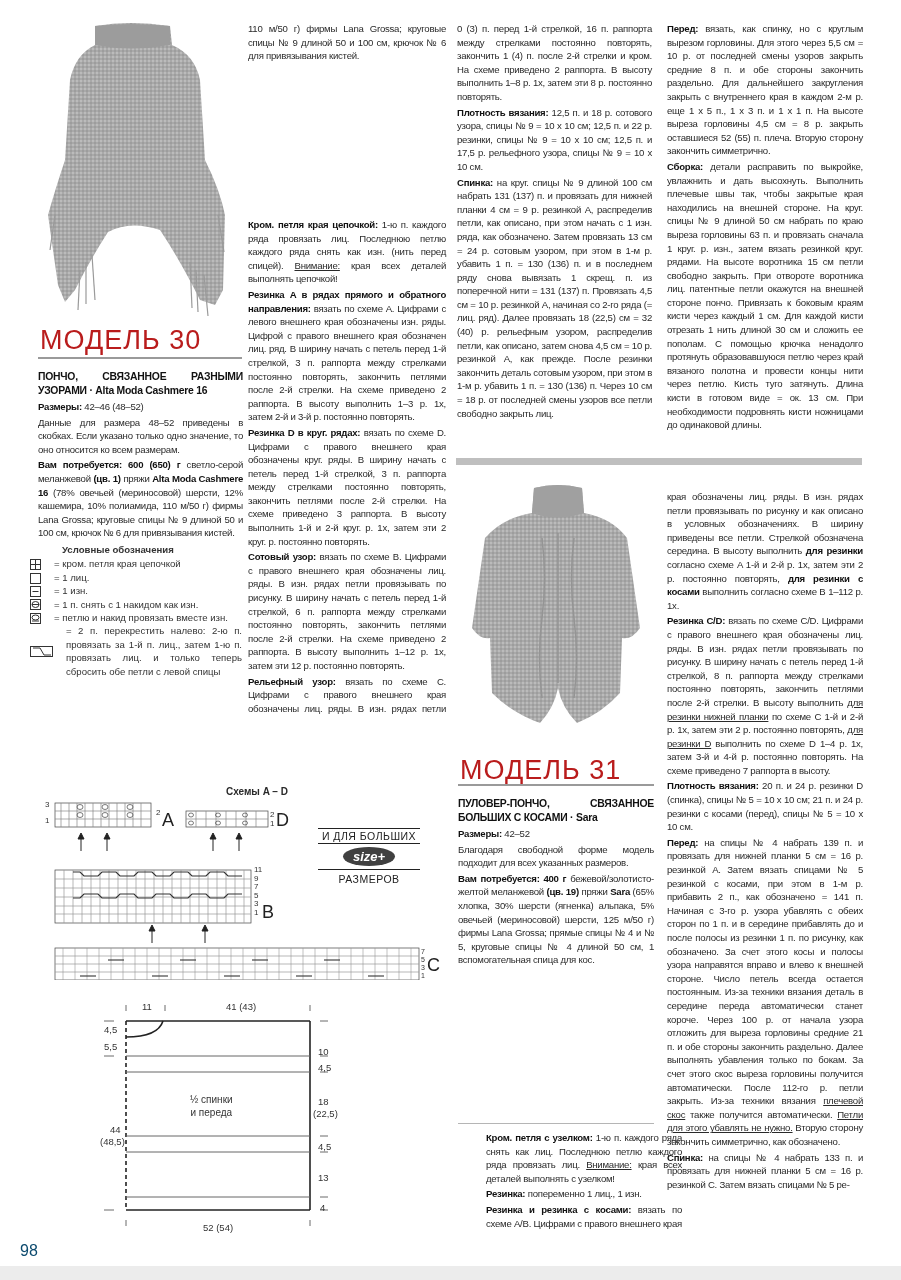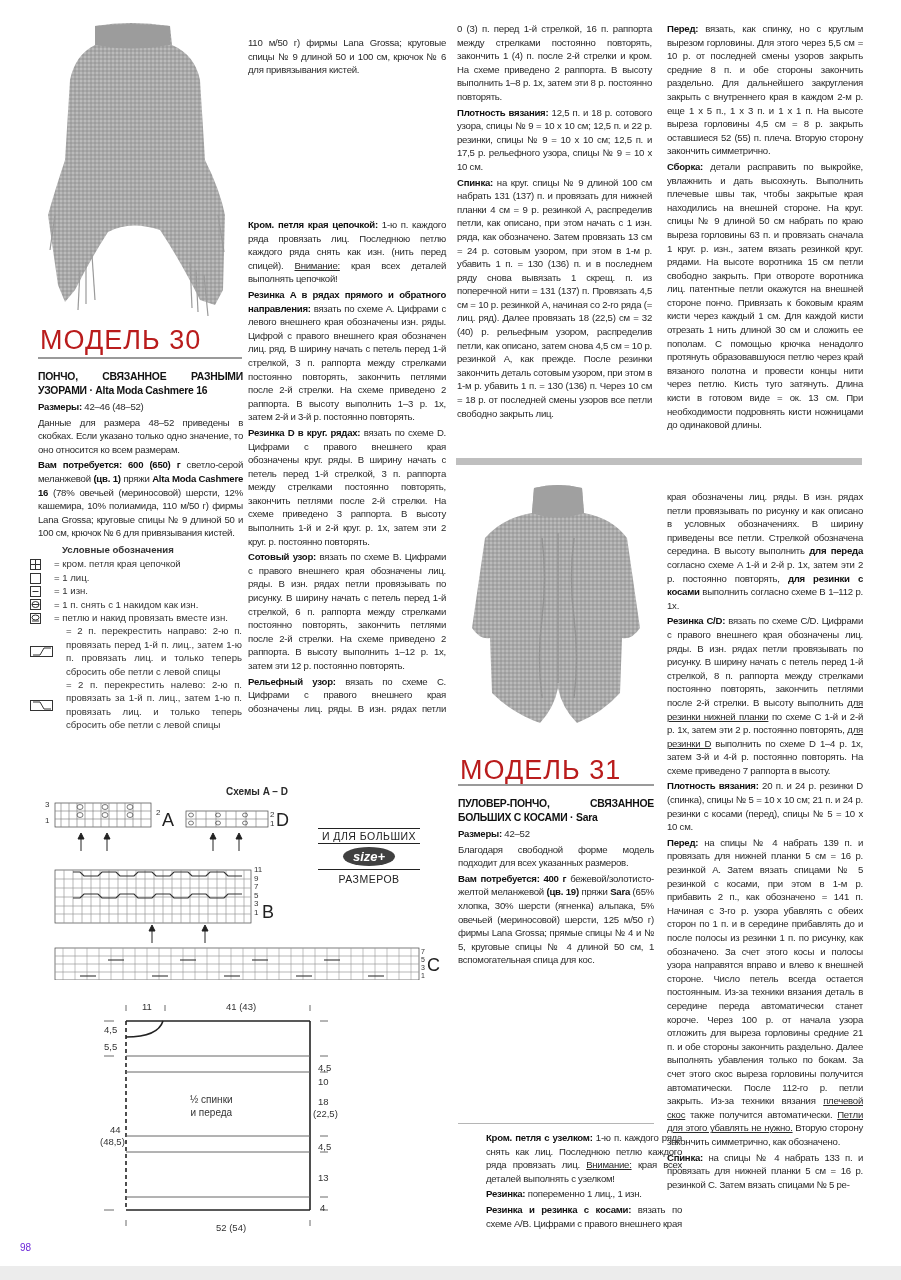--- a/index.html
+++ b/index.html
@@ -119,7 +119,7 @@
   </div>
 </div>
 
-<div class="col" style="left:248px;top:36px;width:198px;">
+<div class="col" style="left:248px;top:22px;width:198px;">
   <p style="margin-bottom:154px;">110 м/50 г) фирмы Lana Grossa; круговые спицы № 9 длиной 50 и 100 см, крючок № 6 для привязывания кистей.</p>
 </div>
 <div class="col" style="left:248px;top:218px;width:198px;">

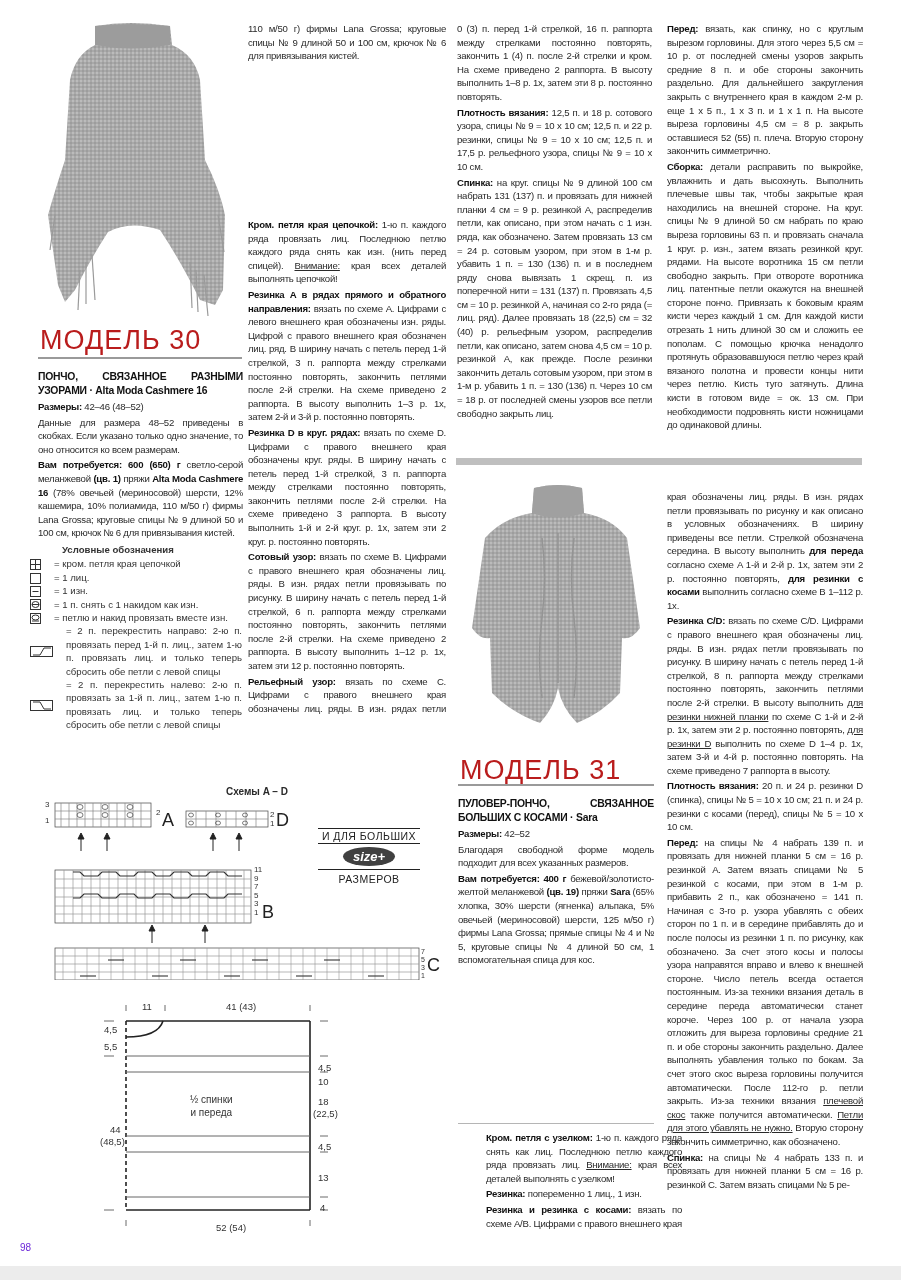--- a/index.html
+++ b/index.html
@@ -404,7 +404,7 @@
 </div>
 
 <div class="col" style="left:667px;top:490px;width:196px;">
-  <p>края обозначены лиц. ряды. В изн. рядах петли провязывать по рисунку и как описано в условных обозначениях. В ширину приведены все петли. Стрелкой обозначена середина. В высоту выполнить <b>для переда</b><span> согласно схеме A 1-й и 2-й р. 1х, затем эти 2 р. постоянно повторять, </span><b>для резинки с косами</b><span> выполнить согласно схеме B 1–112 р. 1х.</span></p>
+  <p>края обозначены лиц. ряды. В изн. рядах петли провязывать по рисунку и как описано в условных обозначениях. В ширину приведены все петли. Стрелкой обозначена середина. В высоту выполнить <b>для резинки</b><span> согласно схеме A 1-й и 2-й р. 1х, затем эти 2 р. постоянно повторять, </span><b>для резинки с косами</b><span> выполнить согласно схеме B 1–112 р. 1х.</span></p>
   <p><b>Резинка C/D:</b><span> вязать по схеме C/D. Цифрами с правого внешнего края обозначены лиц. ряды. В изн. рядах петли провязывать по рисунку. В ширину начать с петель перед 1-й стрелкой, 8 п. раппорта между стрелками постоянно повторять, закончить петлями после 2-й стрелки. В высоту выполнить </span><u>для резинки нижней планки</u><span> по схеме C 1-й и 2-й р. 1х, затем эти 2 р. постоянно повторять, </span><u>для резинки D</u><span> выполнить по схеме D 1–4 р. 1х, затем 3-й и 4-й р. постоянно повторять. На схеме приведено 7 раппорта в высоту.</span></p>
   <p><b>Плотность вязания:</b><span> 20 п. и 24 р. резинки D (спинка), спицы № 5 = 10 х 10 см; 21 п. и 24 р. резинки с косами (перед), спицы № 5 = 10 х 10 см.</span></p>
   <p><b>Перед:</b><span> на спицы № 4 набрать 139 п. и провязать для нижней планки 5 см = 16 р. резинкой A. Затем вязать спицами № 5 резинкой с косами, при этом в 1-м р. прибавить 2 п., как обозначено = 141 п. Начиная с 3-го р. узора убавлять с обеих сторон по 1 п. и в середине прибавлять до и после полосы из резинки 1 п. по рисунку, как обозначено. За счет этого косы и полосы узора направятся вправо и влево к внешней стороне. Число петель всегда остается постоянным. Из-за техники вязания деталь в середине переда автоматически станет короче. Через 100 р. от начала узора отложить для выреза горловины средние 21 п. и обе стороны закончить раздельно. Далее выполнять убавления только по бокам. За счет этого скос выреза горловины получится автоматически. После 112-го р. петли закрыть. Из-за техники вязания </span><u>плечевой скос</u><span> также получится автоматически. </span><u>Петли для этого убавлять не нужно.</u><span> Вторую сторону закончить симметрично, как обозначено.</span></p>

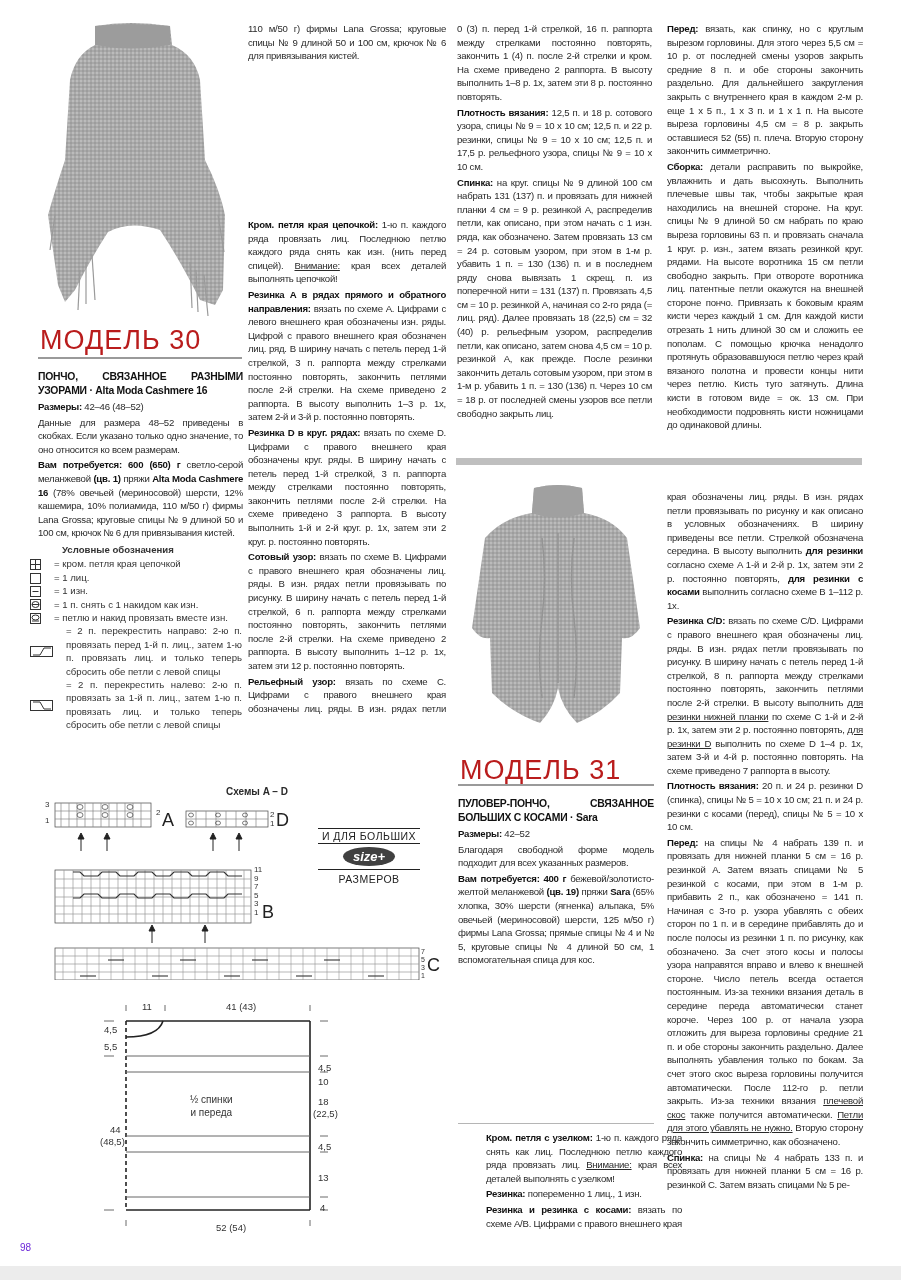--- a/index.html
+++ b/index.html
@@ -106,13 +106,6 @@
   <div class="row">
     <svg class="sym sym-wide" viewBox="0 0 30 11">
         <rect x="0.5" y="0.5" width="22" height="10" fill="none" stroke="#333"></rect>
-        <polyline points="3,9 10,9 14,2 21,2" fill="none" stroke="#333"></polyline>
-      </svg>
-    <span class="txt">= 2 п. перекрестить направо: 2-ю п. провязать перед 1-й п. лиц., затем 1-ю п. провязать лиц. и только теперь сбросить обе петли с левой спицы</span>
-  </div>
-  <div class="row">
-    <svg class="sym sym-wide" viewBox="0 0 30 11">
-        <rect x="0.5" y="0.5" width="22" height="10" fill="none" stroke="#333"></rect>
         <polyline points="3,2 10,2 14,9 21,9" fill="none" stroke="#333"></polyline>
       </svg>
     <span class="txt">= 2 п. перекрестить налево: 2-ю п. провязать за 1-й п. лиц., затем 1-ю п. провязать лиц. и только теперь сбросить обе петли с левой спицы</span>

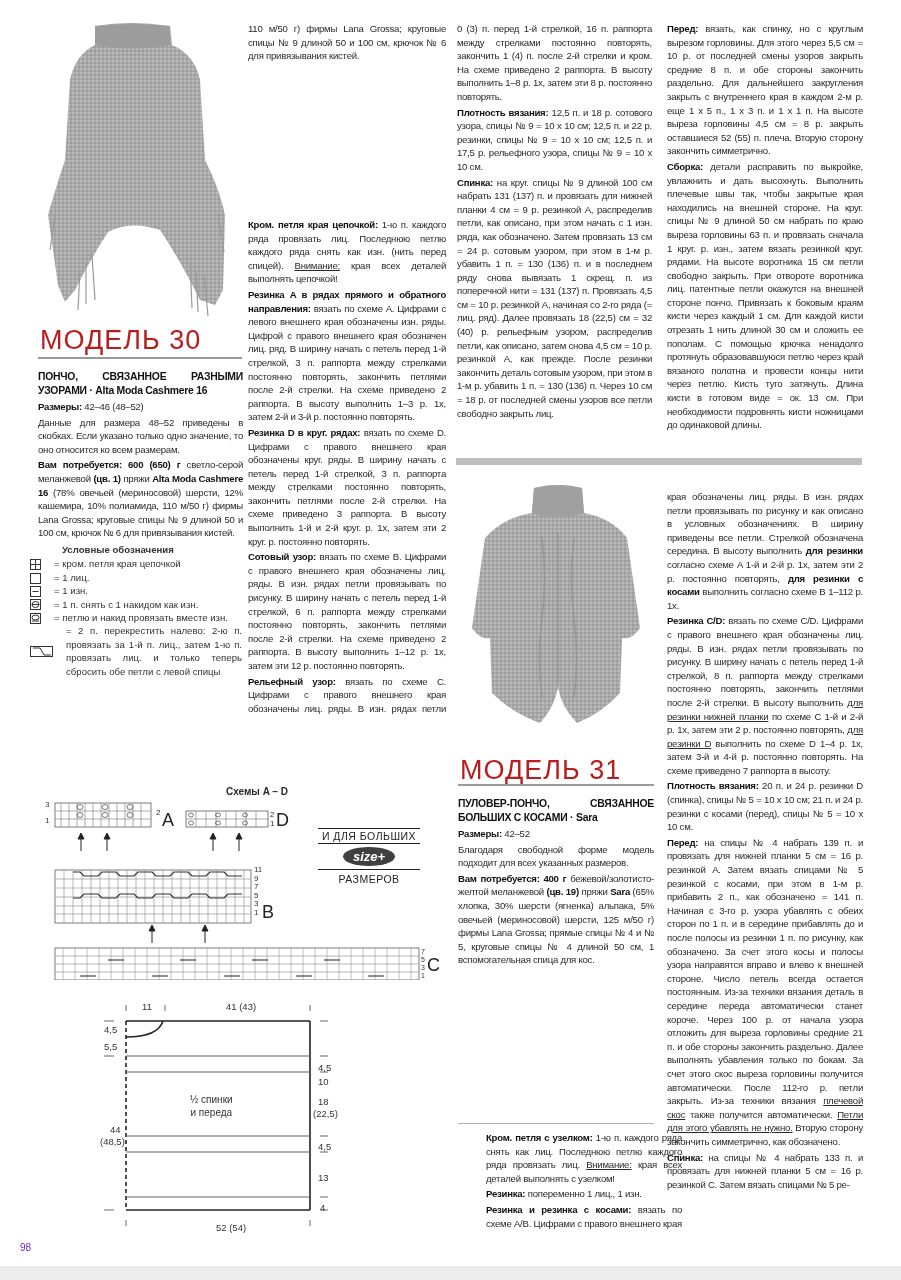--- a/index.html
+++ b/index.html
@@ -356,7 +356,7 @@
 <div class="schematic-label" style="left:104px;top:1041px;">5,5</div>
 <div class="schematic-label" style="left:110px;top:1124px;">44</div>
 <div class="schematic-label" style="left:100px;top:1136px;">(48,5)</div>
-<div class="schematic-label" style="left:318px;top:1076px;">10</div>
+<div class="schematic-label" style="left:318px;top:1046px;">10</div>
 <div class="schematic-label" style="left:318px;top:1062px;">4,5</div>
 <div class="schematic-label" style="left:318px;top:1096px;">18</div>
 <div class="schematic-label" style="left:313px;top:1108px;">(22,5)</div>

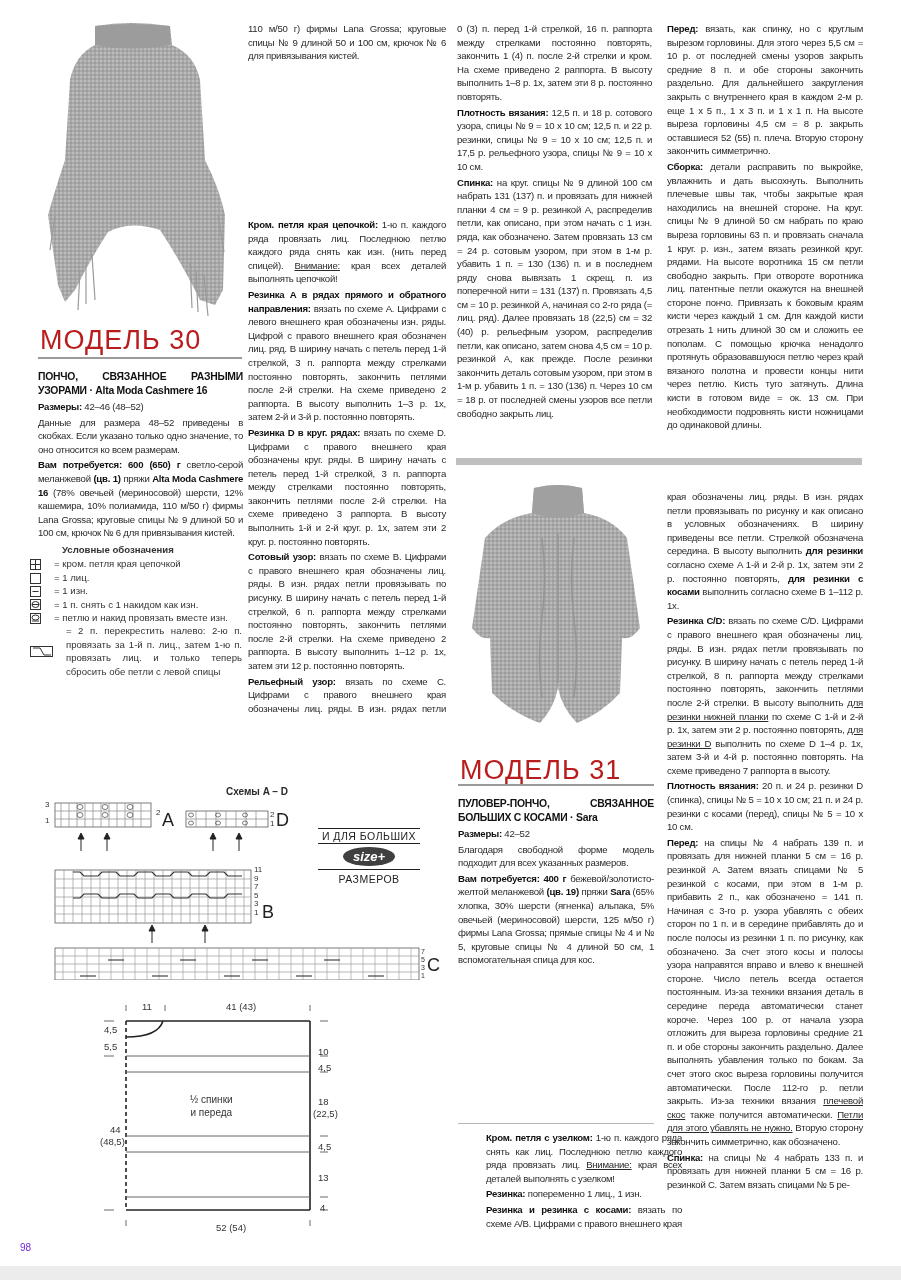--- a/index.html
+++ b/index.html
@@ -351,7 +351,7 @@
 </svg>
 <div class="schematic-label" style="left:142px;top:1001px;">11</div>
 <div class="schematic-label" style="left:226px;top:1001px;">41 (43)</div>
-<div class="schematic-label" style="left:216px;top:1222px;">52 (54)</div>
+<div class="schematic-label" style="left:203px;top:1222px;">52 (54)</div>
 <div class="schematic-label" style="left:104px;top:1024px;">4,5</div>
 <div class="schematic-label" style="left:104px;top:1041px;">5,5</div>
 <div class="schematic-label" style="left:110px;top:1124px;">44</div>

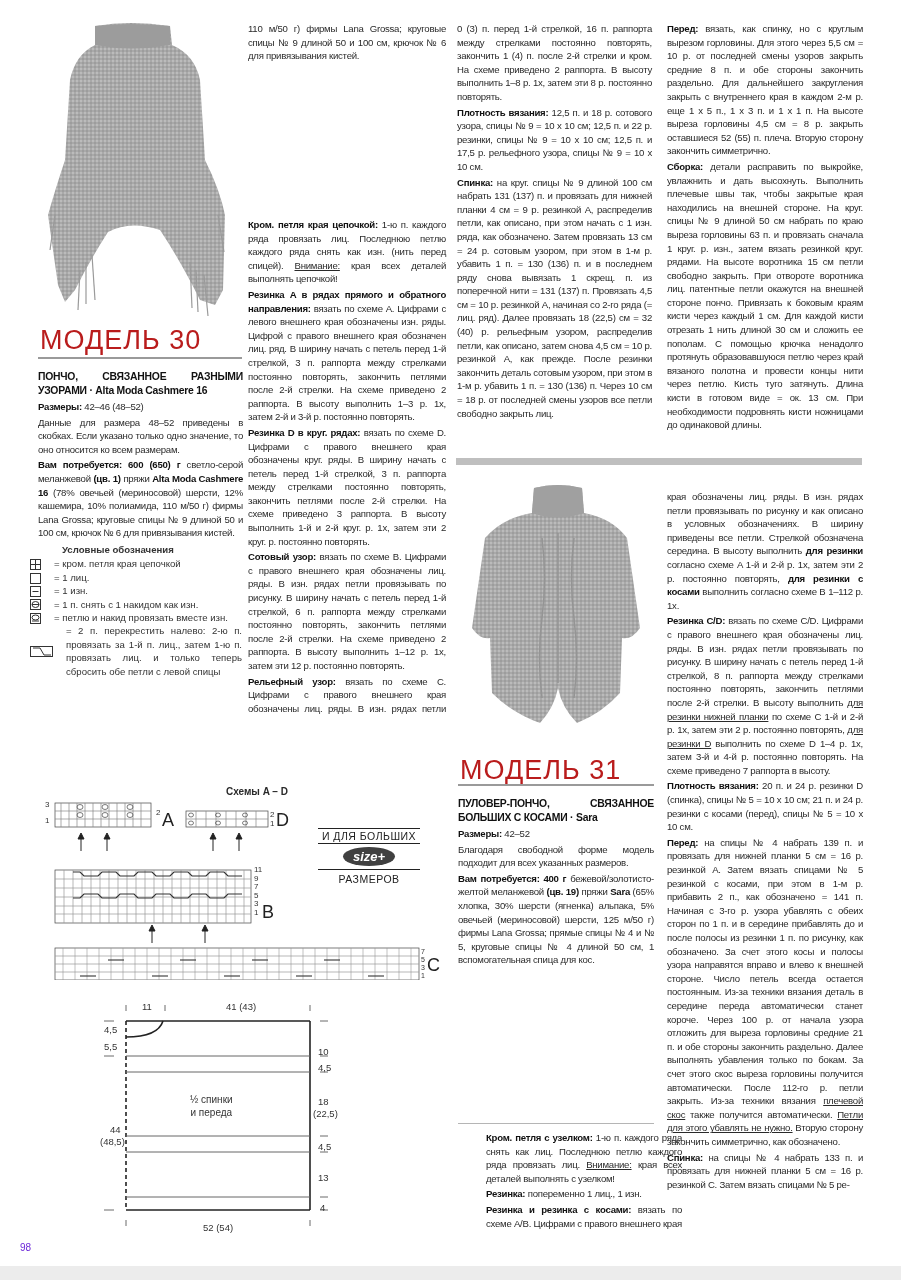--- a/index.html
+++ b/index.html
@@ -19,7 +19,7 @@
   .legend .sym-wide { width: 30px; }
   .legend .txt { flex: 1; text-align: justify; }
   .legend-title { font-weight: bold; margin-bottom: 1px; padding-left: 32px; }
-  .page-num { position: absolute; left: 20px; top: 1242px; font-size: 10px; color: #6d28d9; }
+  .page-num { position: absolute; left: 20px; top: 1242px; font-size: 16px; color: #0c4a6e; }
   .bottom-bar { position: absolute; left: 0; top: 1266px; width: 901px; height: 14px; background: #ececec; }
   .schemes-title { position: absolute; left: 226px; top: 786px; font-size: 10px; font-weight: bold; }
   .scheme-label { position: absolute; font-size: 18px; color: #222; }

